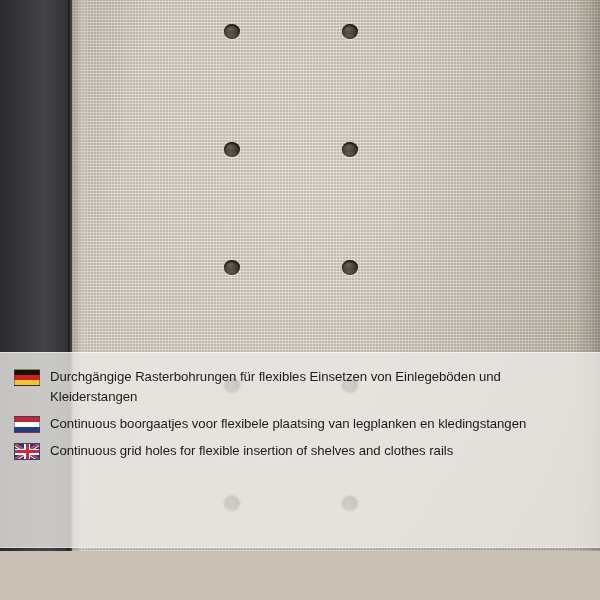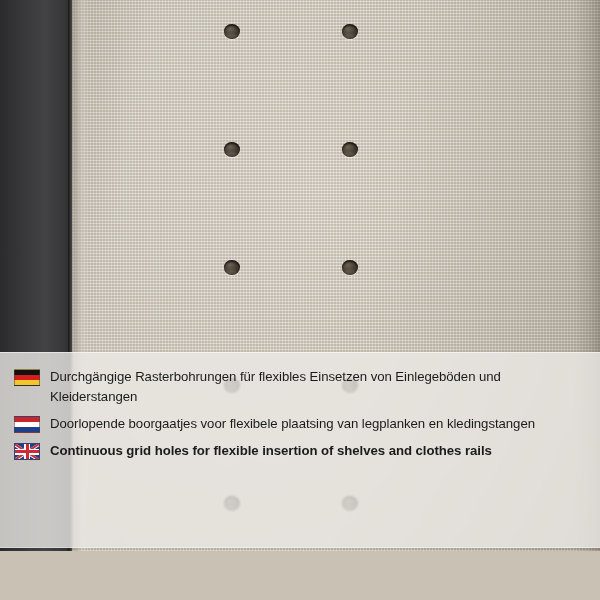--- a/index.html
+++ b/index.html
@@ -251,7 +251,7 @@
 
     <div class="cap-row">
       <span class="flag flag-nl"></span>
-      <span class="cap-text">Doorlopende boorgaatjes voor flexibele plaatsing van legplanken en kledingstangen</span>
+      <span class="cap-text">Continuous boorgaatjes voor flexibele plaatsing van legplanken en kledingstangen</span>
     </div>
 
 

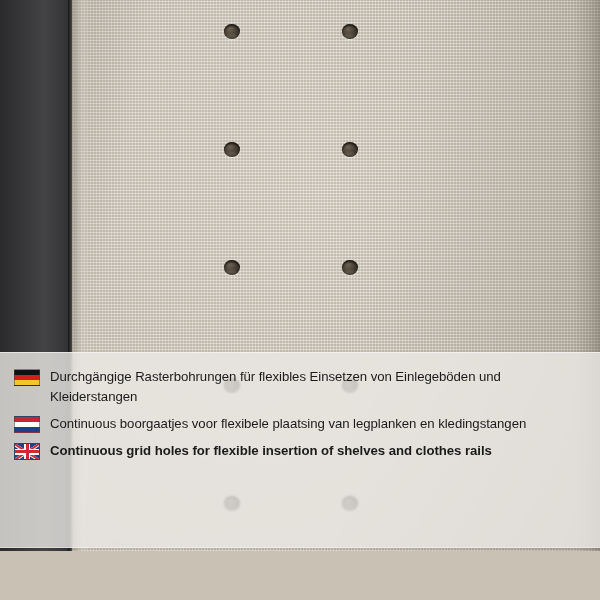--- a/index.html
+++ b/index.html
@@ -122,7 +122,7 @@
     align-items: flex-start;
     margin-bottom: 7px;
   }
-  .cap-row:last-child { margin-bottom: 2px; font-weight: bold; }
+  .cap-row:last-child { margin-bottom: 2px; }
 
   .flag {
     flex: 0 0 auto;

